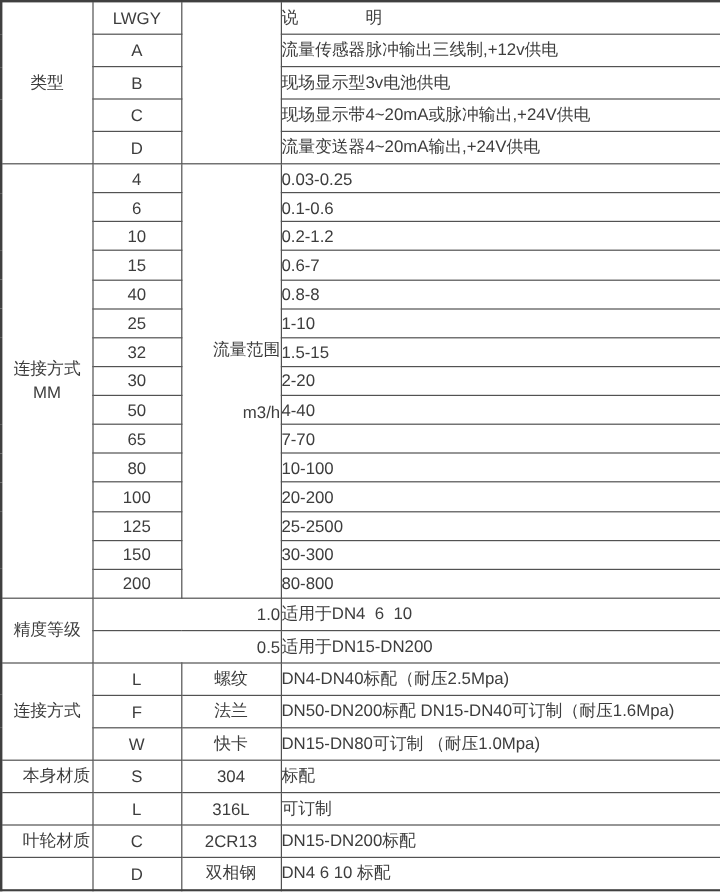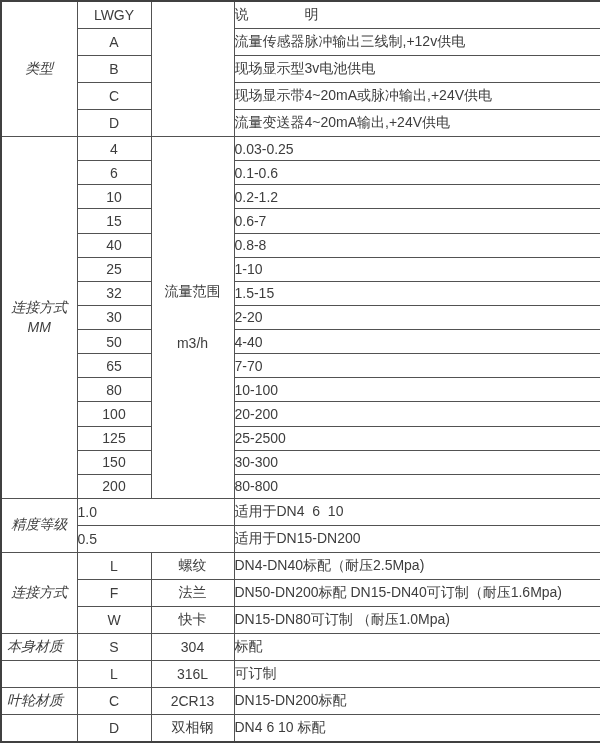--- a/index.html
+++ b/index.html
@@ -21,7 +21,7 @@
   td.c2{text-align:center;margin-top:44px;}
   td.c3{text-align:center;padding-left:5px;white-space:pre;}
   td.c3.center{text-align:center;padding-left:0;}
-  td.c4{text-align:left;padding-left:4px;white-space:pre;border-radius:10px;}
+  td.c4{text-align:left;padding-left:4px;white-space:pre;}
   td.merged-val{text-align:left;}
   .two-line div{line-height:1.45;}
 </style>

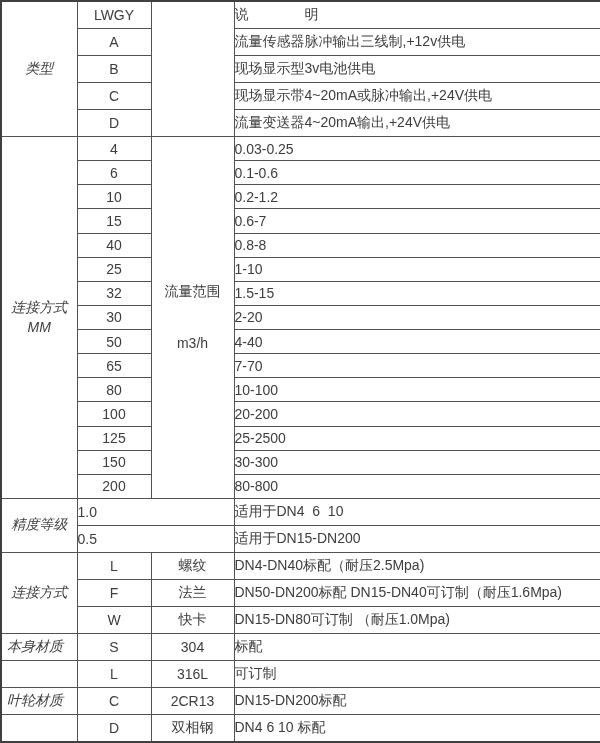--- a/index.html
+++ b/index.html
@@ -16,7 +16,7 @@
     overflow:hidden;
     background:#ffffff;
   }
-  td.c1{text-align:center;font-style:italic;}
+  td.c1{text-align:center;}
   td.c1.left{text-align:left;padding-left:5px;}
   td.c2{text-align:center;margin-top:44px;}
   td.c3{text-align:center;padding-left:5px;white-space:pre;}

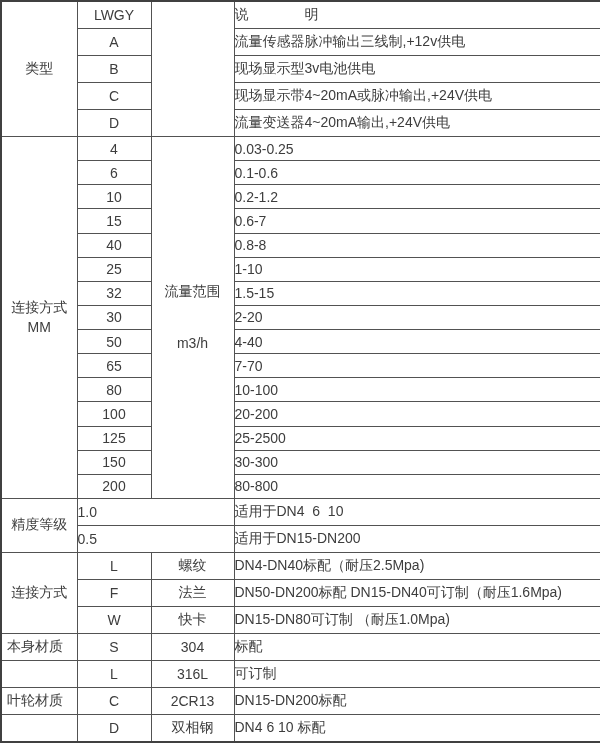--- a/index.html
+++ b/index.html
@@ -20,7 +20,7 @@
   td.c1.left{text-align:left;padding-left:5px;}
   td.c2{text-align:center;margin-top:44px;}
   td.c3{text-align:center;padding-left:5px;white-space:pre;}
-  td.c3.center{text-align:center;padding-left:0;}
+  td.c3.center{text-align:right;padding-left:0;}
   td.c4{text-align:left;padding-left:4px;white-space:pre;}
   td.merged-val{text-align:left;}
   .two-line div{line-height:1.45;}

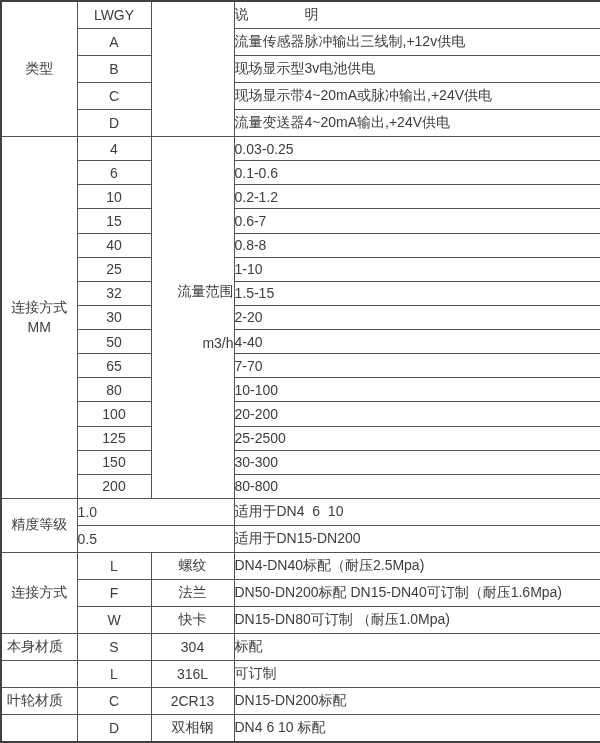--- a/index.html
+++ b/index.html
@@ -22,7 +22,7 @@
   td.c3{text-align:center;padding-left:5px;white-space:pre;}
   td.c3.center{text-align:right;padding-left:0;}
   td.c4{text-align:left;padding-left:4px;white-space:pre;}
-  td.merged-val{text-align:left;}
+  td.merged-val{text-align:right;}
   .two-line div{line-height:1.45;}
 </style>
 </head>

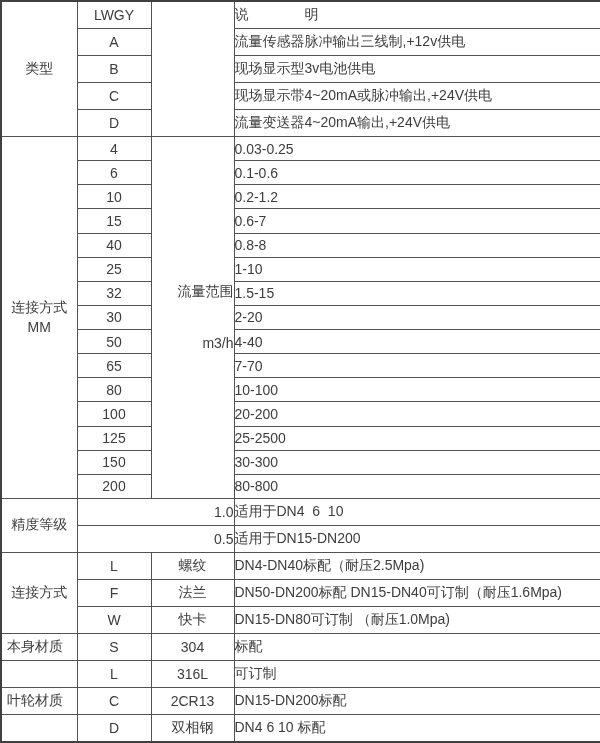--- a/index.html
+++ b/index.html
@@ -17,7 +17,7 @@
     background:#ffffff;
   }
   td.c1{text-align:center;}
-  td.c1.left{text-align:left;padding-left:5px;}
+  td.c1.left{text-align:left;padding-left:17px;}
   td.c2{text-align:center;margin-top:44px;}
   td.c3{text-align:center;padding-left:5px;white-space:pre;}
   td.c3.center{text-align:right;padding-left:0;}

